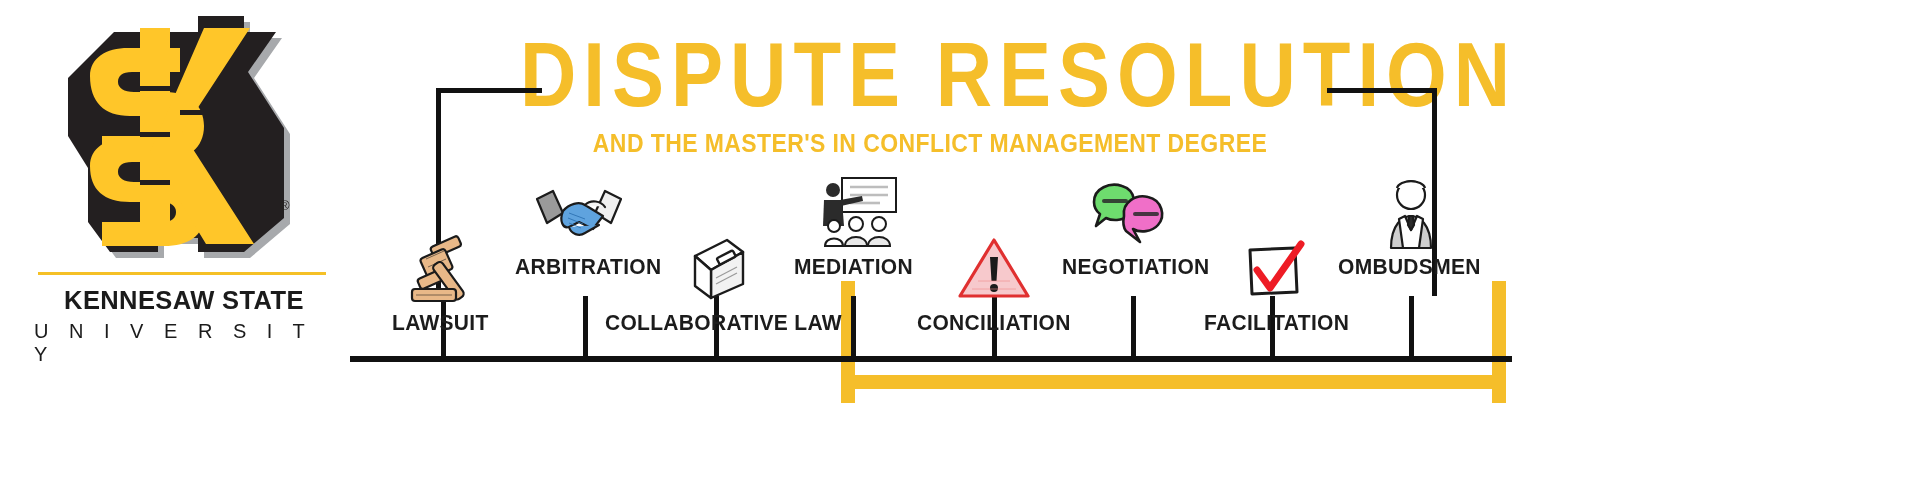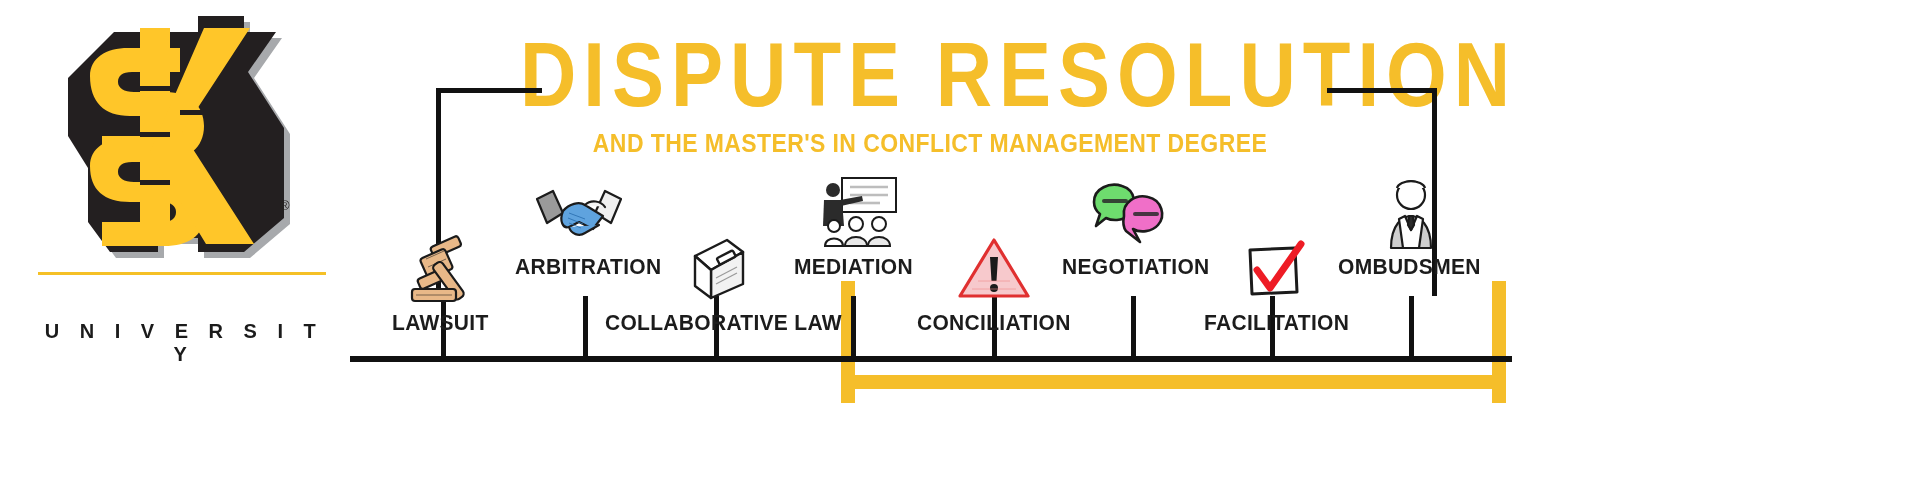--- a/index.html
+++ b/index.html
@@ -96,6 +96,7 @@
       </svg>
     </div>
     <div class="logo-rule"></div>
+    <div class="logo-name">KENNESAW STATE</div>
     <div class="logo-sub">U N I V E R S I T Y</div>
   </div>
 

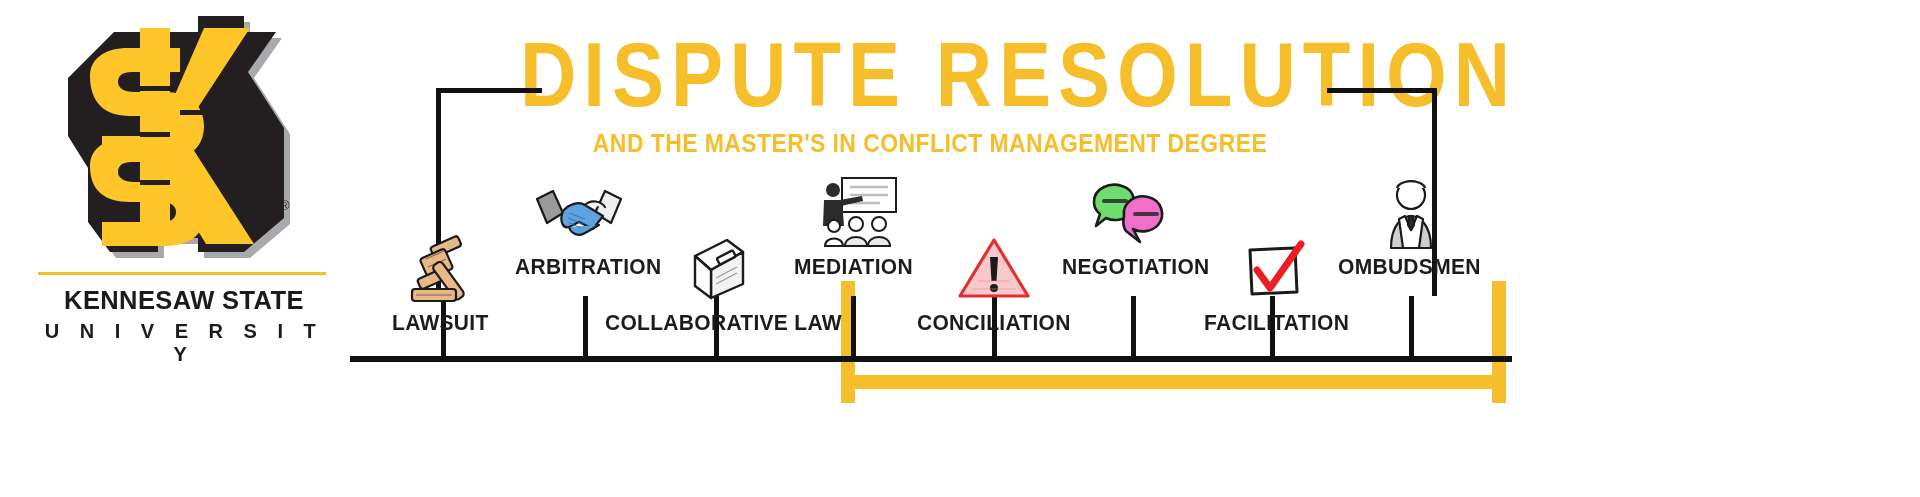--- a/index.html
+++ b/index.html
@@ -17,8 +17,8 @@
   .logo-name{position:absolute;left:18px;top:272px;width:300px;text-align:center;
     font-size:25.5px;font-weight:bold;letter-spacing:0.4px;color:#1b1b1b;
     font-family:"Liberation Sans", sans-serif;}
-  .logo-sub{position:absolute;left:18px;top:306px;width:300px;text-align:center;
-    font-size:20px;font-weight:700;letter-spacing:7.5px;color:#1b1b1b;
+  .logo-sub{position:absolute;left:18px;top:306px;width:300px;text-align:left;
+    font-size:20px;font-weight:400;letter-spacing:7.5px;color:#1b1b1b;
     font-family:"Liberation Sans", sans-serif;}
 
   

